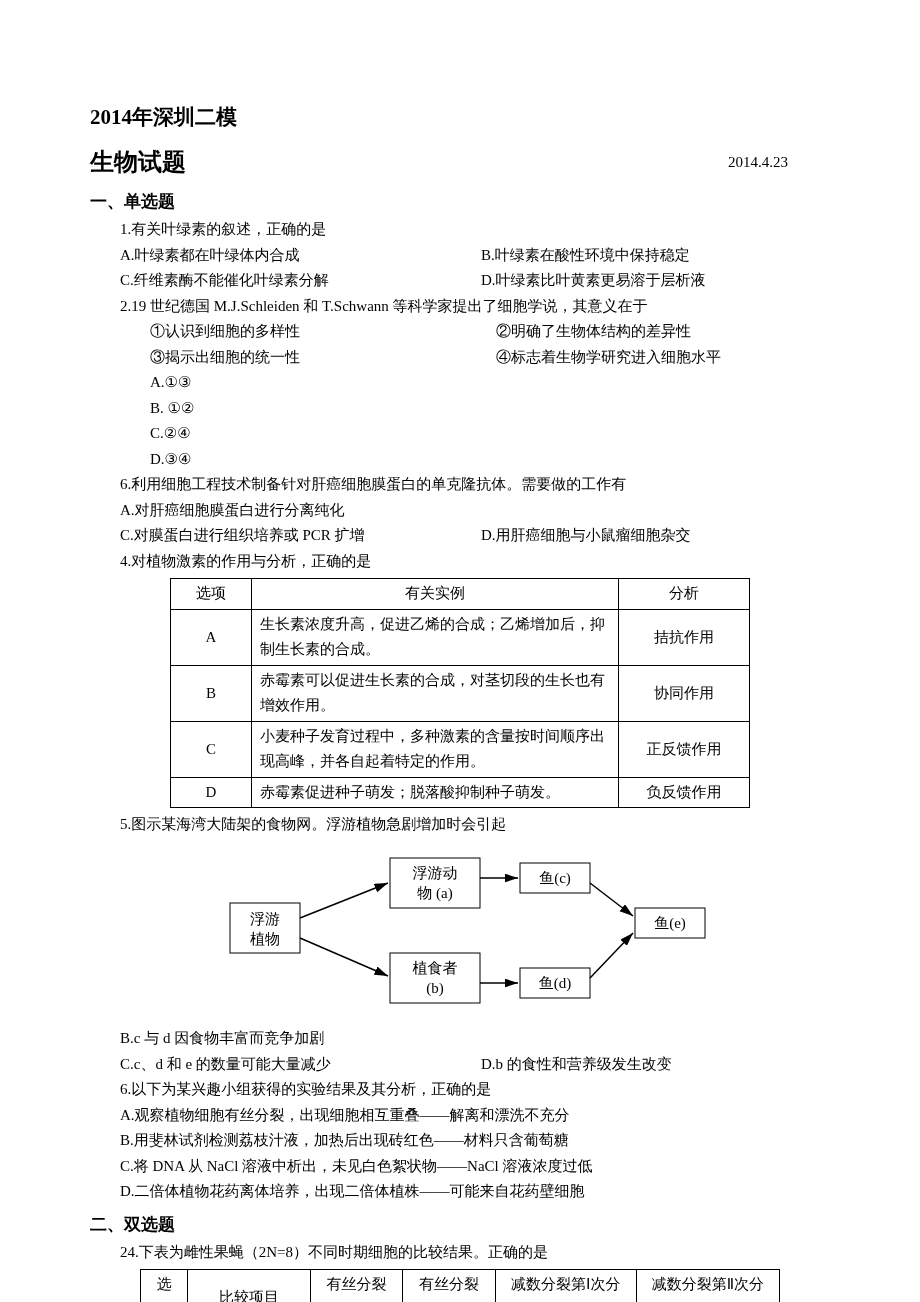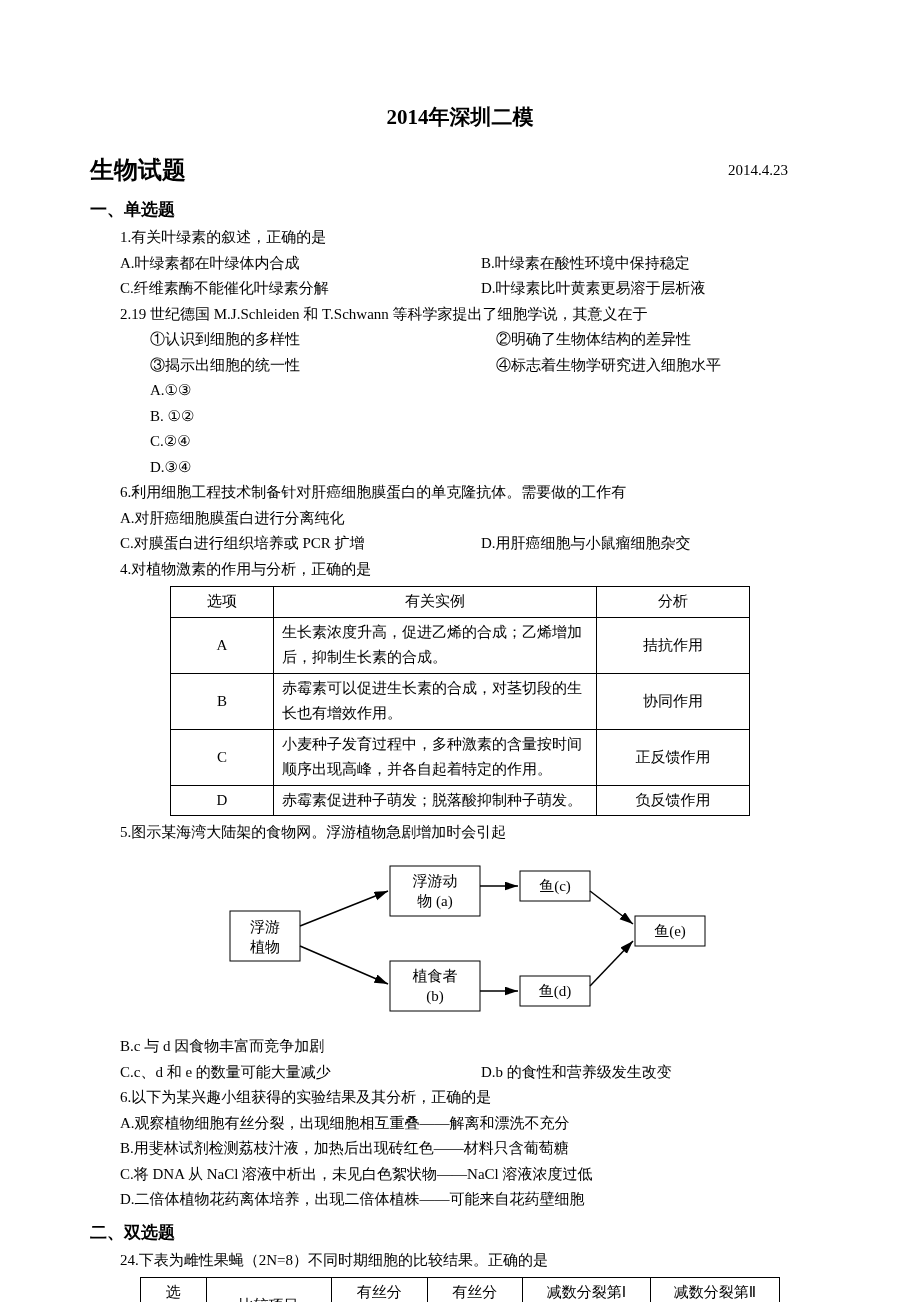--- a/index.html
+++ b/index.html
@@ -14,10 +14,10 @@
       box-sizing: border-box;
     }
     .title {
-      text-align: center;
+      text-align: left;
       font-size: 21px;
       font-weight: bold;
-      margin-bottom: 14px;
+      margin-bottom: 6px;
     }
     .subtitle-row {
       text-align: left;

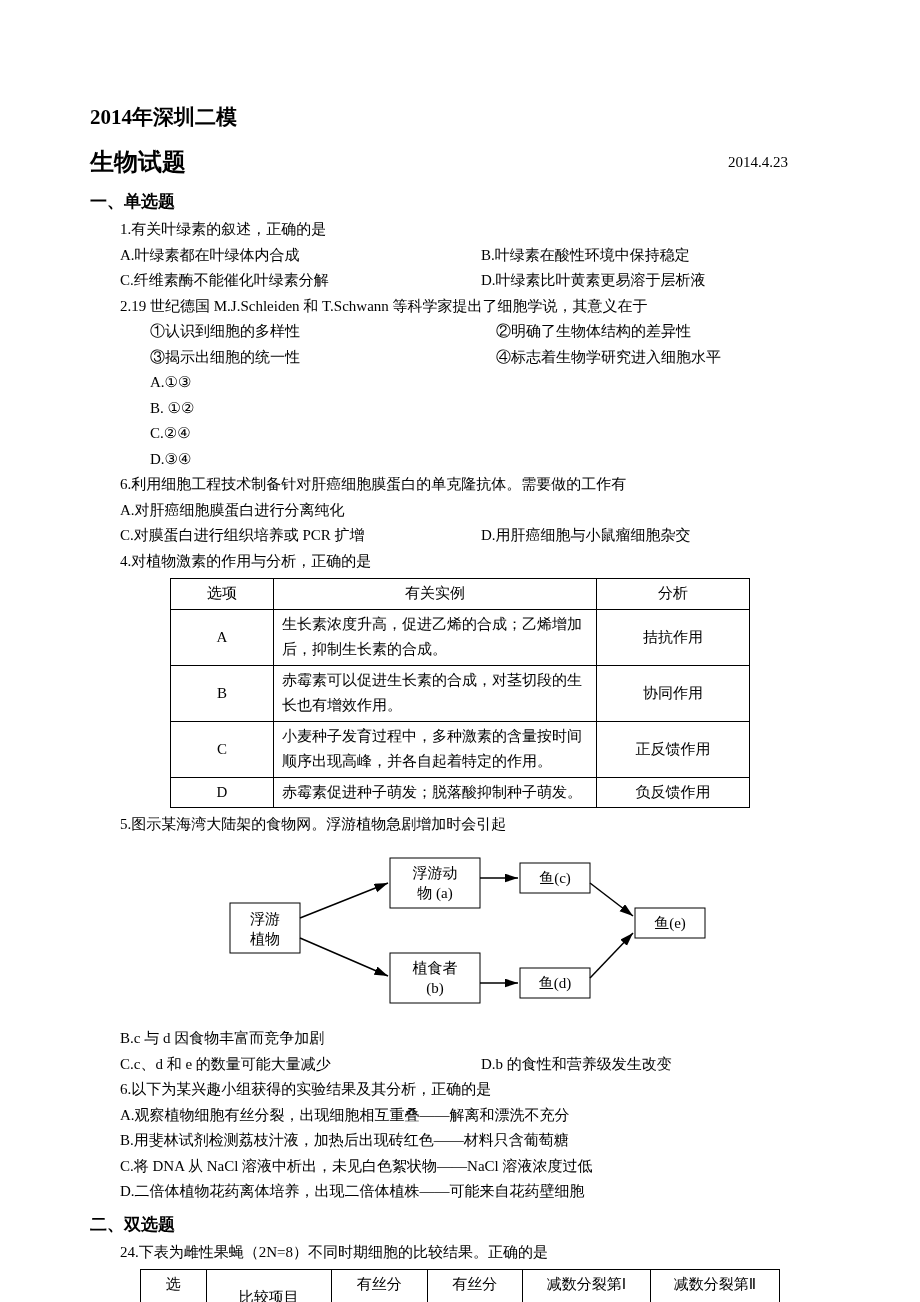--- a/index.html
+++ b/index.html
@@ -49,7 +49,7 @@
     }
     table.border-table td, table.border-table th {
       border: 1px solid #000;
-      padding: 2px 21px;
+      padding: 2px 10px;
       text-align: center;
       vertical-align: middle;
     }

